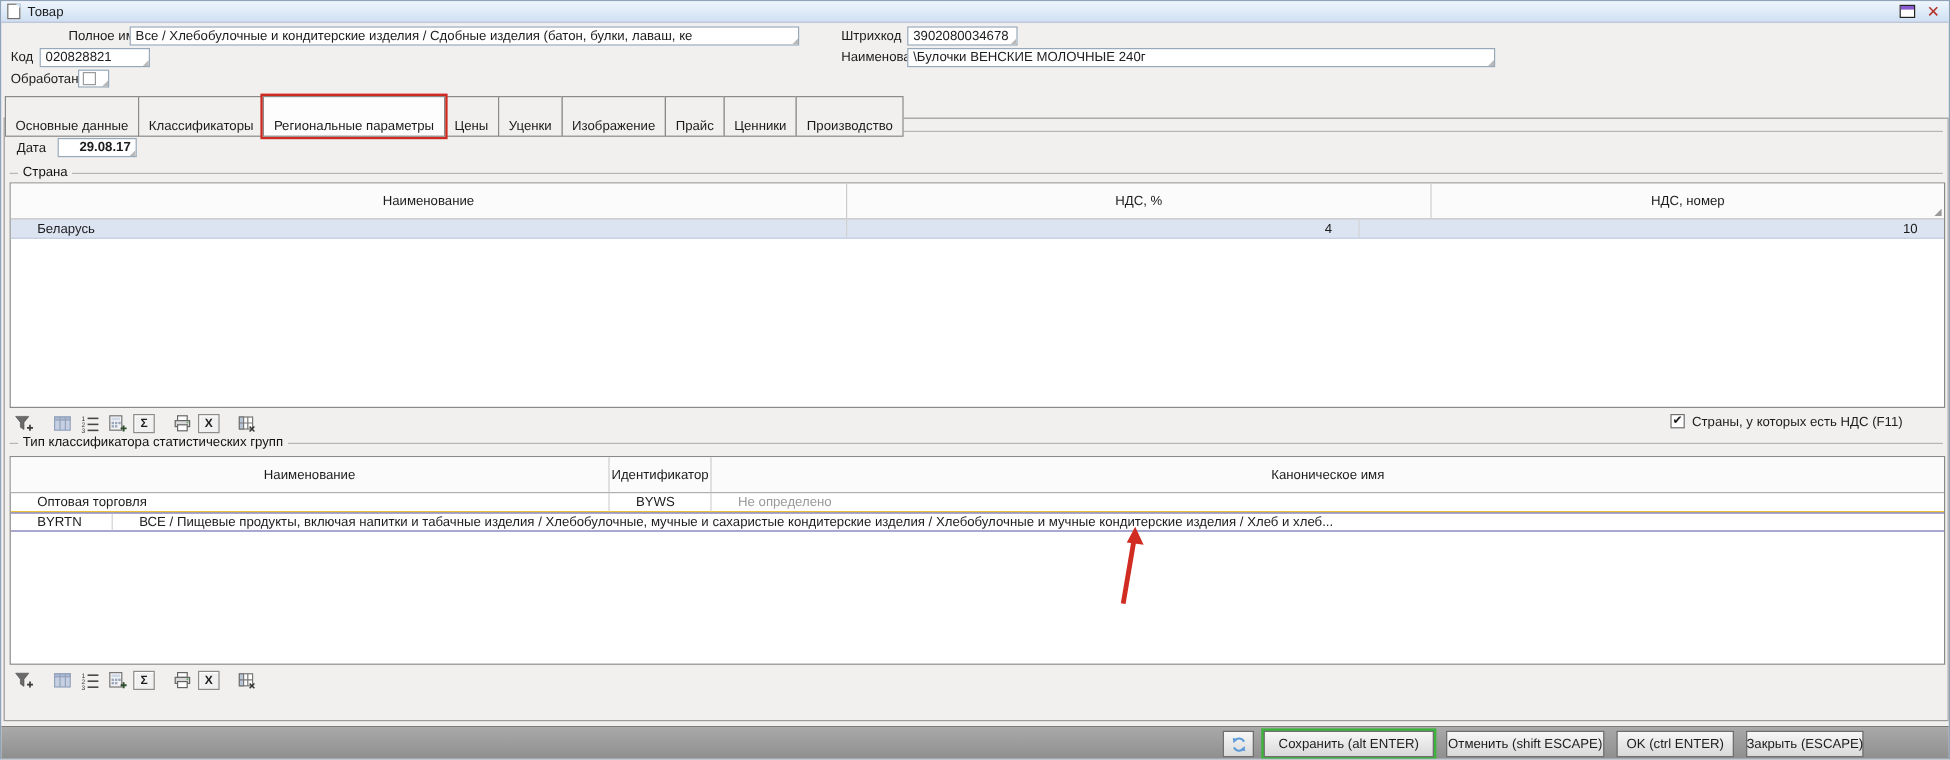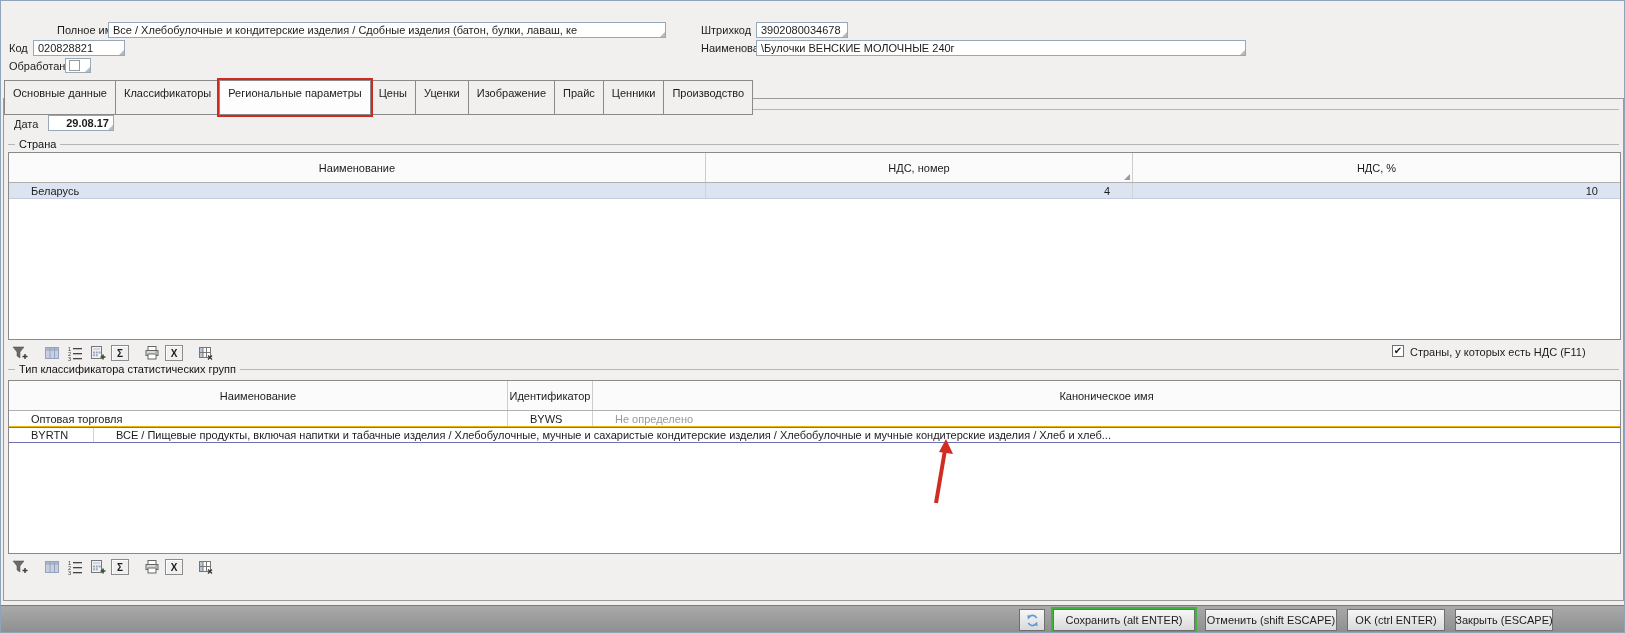--- a/index.html
+++ b/index.html
@@ -80,6 +80,19 @@
 
 <div class="window">
 
+  <div class="titlebar">
+    <span class="doc-icon"></span>
+    <span class="title-text">Товар</span>
+    <span class="tb-spacer"></span>
+    <span class="winbtn">
+        <span class="restore-glyph">
+          <i></i>
+        </span>
+      </span>
+    <span class="winbtn">
+        <span class="close-glyph">✕</span>
+      </span>
+  </div>
 
   <div class="lbl" style="left:8px;top:23px;padding-left:48px;">Полное имя группы</div>
   <div class="ed" style="left:107px;top:21px;width:558px;">Все / Хлебобулочные и кондитерские изделия / Сдобные изделия (батон, булки, лаваш, ке</div>

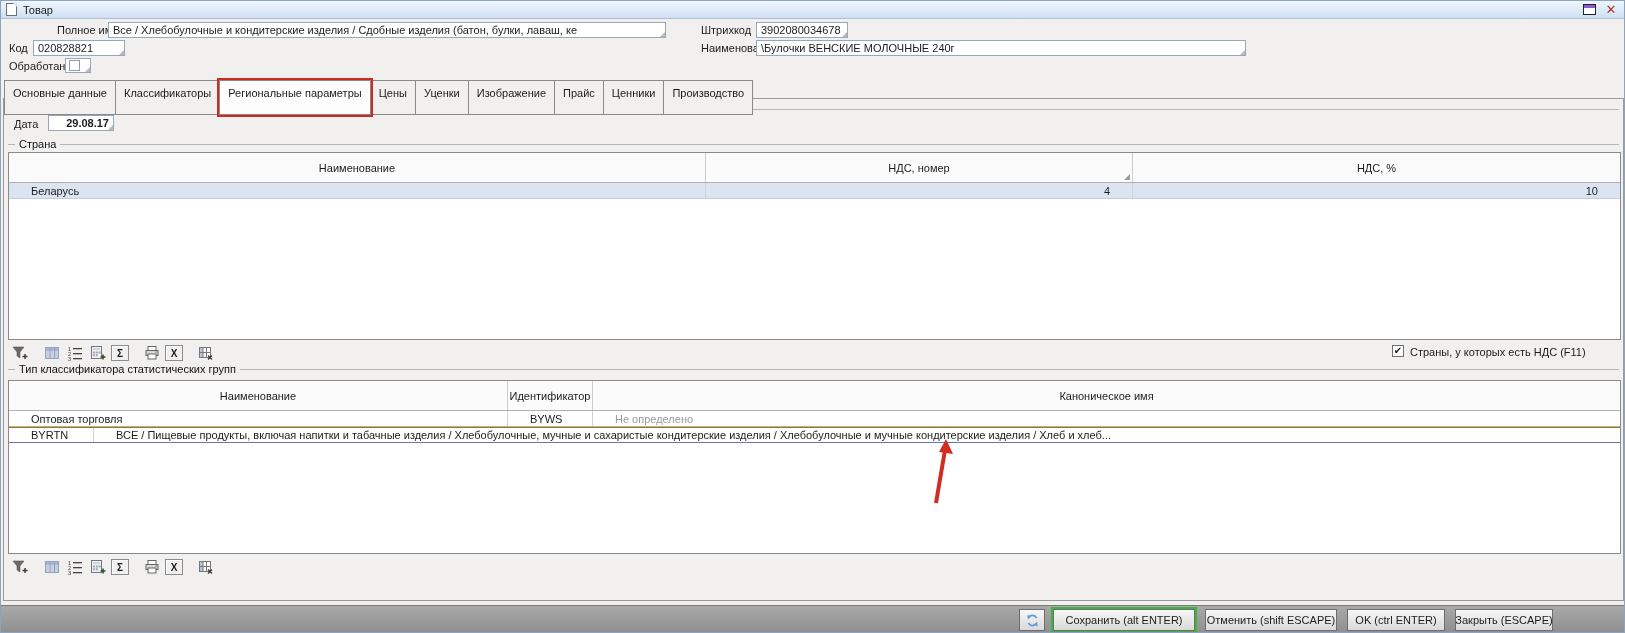--- a/index.html
+++ b/index.html
@@ -32,7 +32,7 @@
   .tri-ed::after{content:"";position:absolute;right:0;bottom:0;border-left:5px solid transparent;border-bottom:5px solid #b9b9b9;}
   
   .tabstrip{position:absolute;left:3px;top:79px;display:flex;height:19px;z-index:2;}
-  .tab{height:35px;line-height:17px;padding:4px 8px;background:#f1f0ee;border:1px solid #8a8a8a;margin-right:-1px;white-space:nowrap;}
+  .tab{height:25px;line-height:17px;padding:16px 8px;background:#f1f0ee;border:1px solid #8a8a8a;margin-right:-1px;white-space:nowrap;}
   .tab.active{background:#fdfdfd;box-shadow:0 0 0 2px #cf2a21;z-index:3;position:relative;}
   
   .panel{position:absolute;left:2px;top:97px;width:1621px;height:503px;border:1px solid #9a9a9a;background:#f1f0ee;}

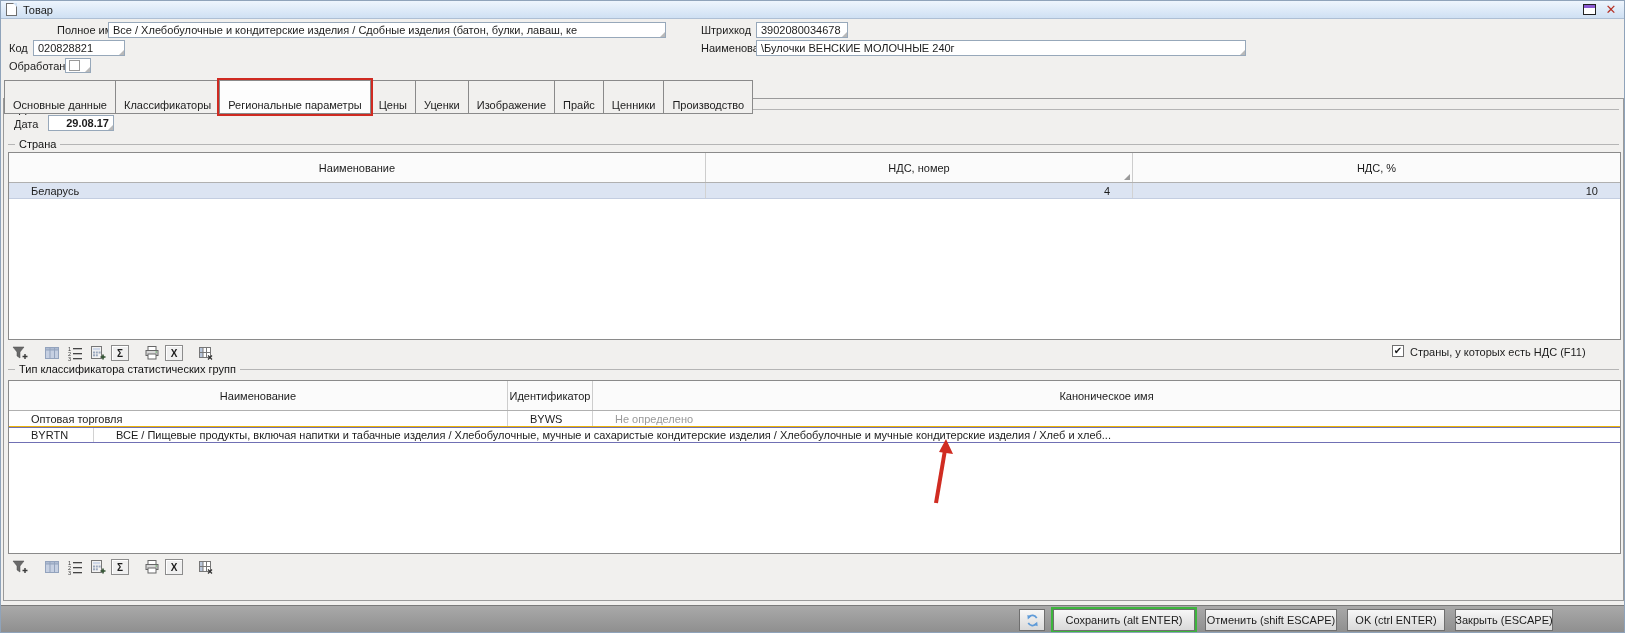--- a/index.html
+++ b/index.html
@@ -136,8 +136,8 @@
     <div class="grid" style="left:4px;top:53px;width:1613px;height:188px;">
       <div class="ghead">
         <div class="gh c1a">Наименование</div>
+        <div class="gh c1c">НДС, %</div>
         <div class="gh c1b sortable">НДС, номер</div>
-        <div class="gh c1c">НДС, %</div>
       </div>
       <div class="grow row-country">
         <div class="gc c1a">Беларусь</div>

